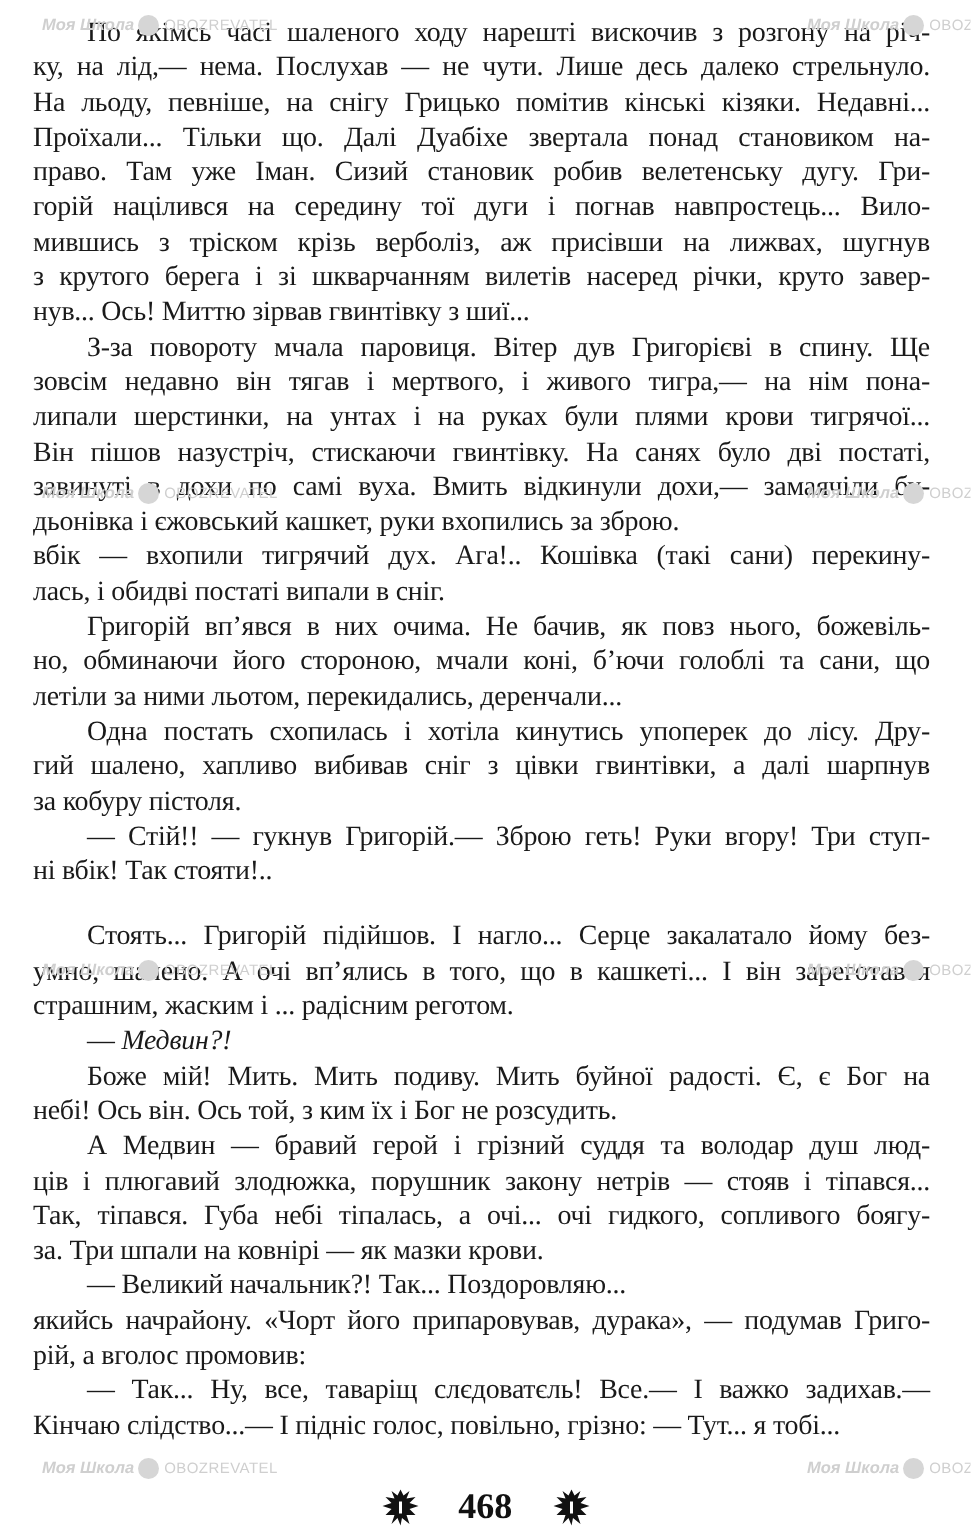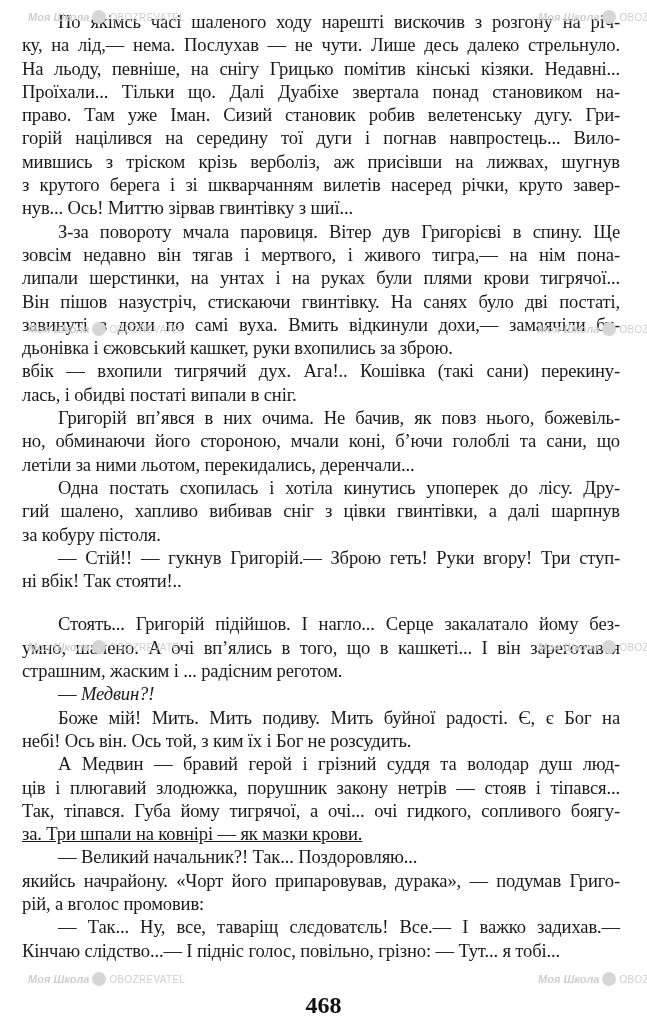--- a/index.html
+++ b/index.html
@@ -72,7 +72,7 @@
     <div class="para line last" style="text-indent: 0px;">небі! Ось він. Ось той, з ким їх і Бог не розсудить.</div>
     <div class="para line first" style="text-indent: 0px;">А Медвин — бравий герой і грізний суддя та володар душ люд-</div>
     <div class="para line" style="text-indent: 0px;">ців і плюгавий злодюжка, порушник закону нетрів — стояв і тіпався...</div>
-    <div class="para line" style="text-indent: 0px;">Так, тіпався. Губа йому тигрячої, а очі... очі гидкого, сопливого боягу-</div>
+    <div class="para line" style="text-indent: 0px;">Так, тіпався. Губа небі тіпалась, а очі... очі гидкого, сопливого боягу-</div>
     <div class="para line last" style="text-indent: 0px; text-decoration: underline;">за. Три шпали на ковнірі — як мазки крови.</div>
     <div class="para line first last" style="text-indent: 0px;">—  Великий начальник?! Так... Поздоровляю...</div>
     <div class="para line" style="text-indent: 0px;">якийсь начрайону. «Чорт його припаровував, дурака», — подумав Григо-</div>

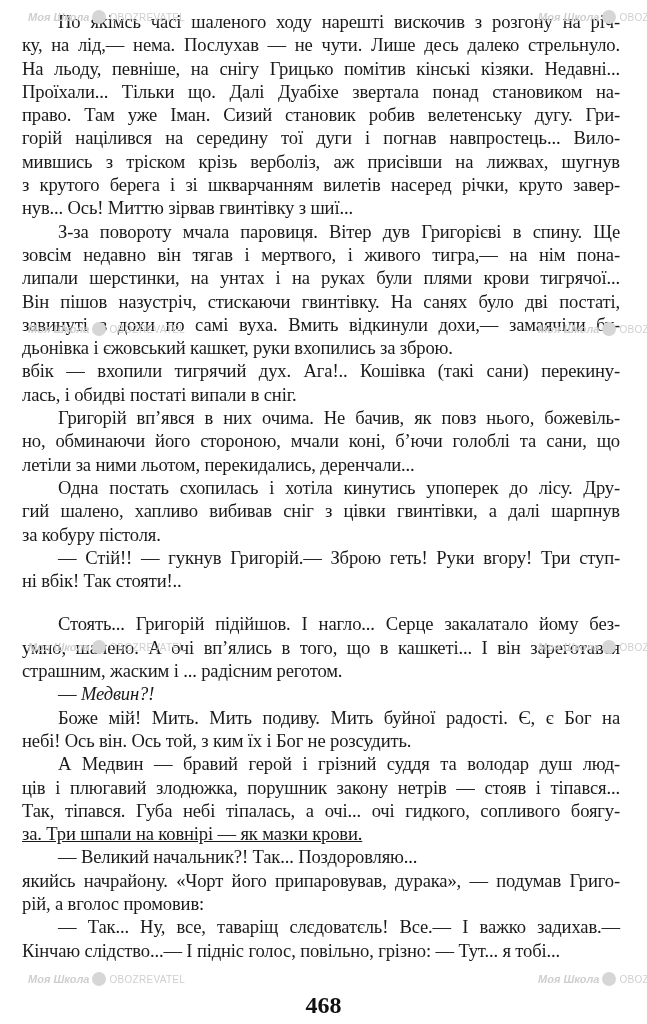--- a/index.html
+++ b/index.html
@@ -73,7 +73,7 @@
     <div class="para line first" style="text-indent: 0px;">А Медвин — бравий герой і грізний суддя та володар душ люд-</div>
     <div class="para line" style="text-indent: 0px;">ців і плюгавий злодюжка, порушник закону нетрів — стояв і тіпався...</div>
     <div class="para line" style="text-indent: 0px;">Так, тіпався. Губа небі тіпалась, а очі... очі гидкого, сопливого боягу-</div>
-    <div class="para line last" style="text-indent: 0px; text-decoration: underline;">за. Три шпали на ковнірі — як мазки крови.</div>
+    <div class="para line last" style="text-indent: 0px;">за. Три шпали на ковнірі — як мазки крови.</div>
     <div class="para line first last" style="text-indent: 0px;">—  Великий начальник?! Так... Поздоровляю...</div>
     <div class="para line" style="text-indent: 0px;">якийсь начрайону. «Чорт його припаровував, дурака», — подумав Григо-</div>
     <div class="para line last" style="text-indent: 0px;">рій, а вголос промовив:</div>

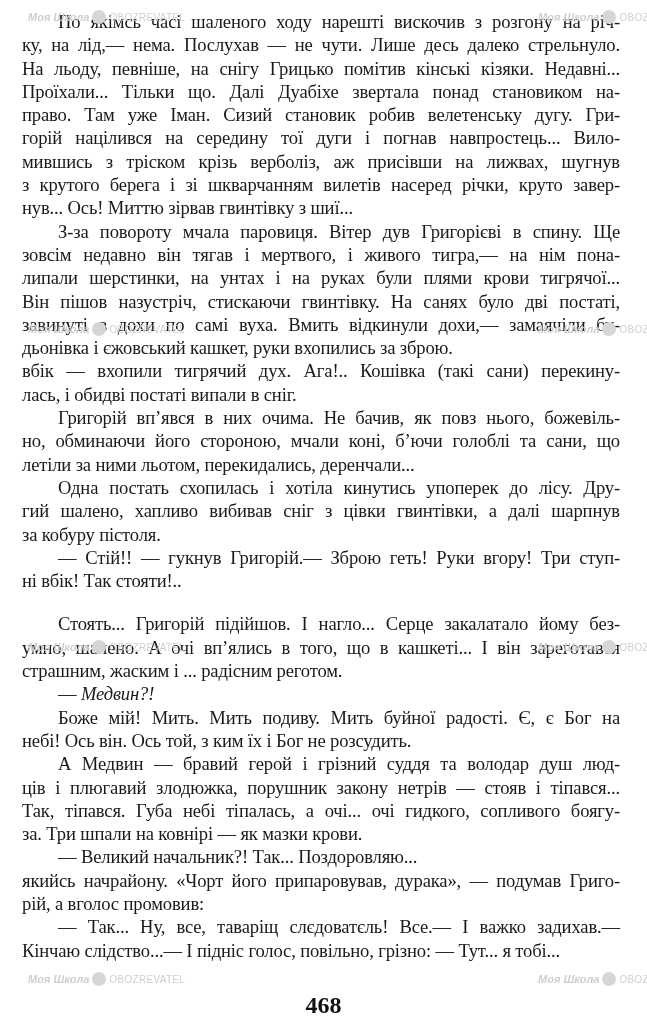--- a/index.html
+++ b/index.html
@@ -23,7 +23,7 @@
   .italic { font-style: italic; }
   .footer {
     position: absolute; left: 0; right: 0; top: 988px; height: 34px;
-    display: flex; justify-content: center; align-items: center; gap: 24px; flex-direction: column;
+    display: flex; justify-content: center; align-items: center; gap: 24px;
   }
   .page-number { font-size: 24px; font-weight: bold; color: #111; font-family: "Liberation Serif", serif; }
   .ornament { width: 30px; height: 28px; }

